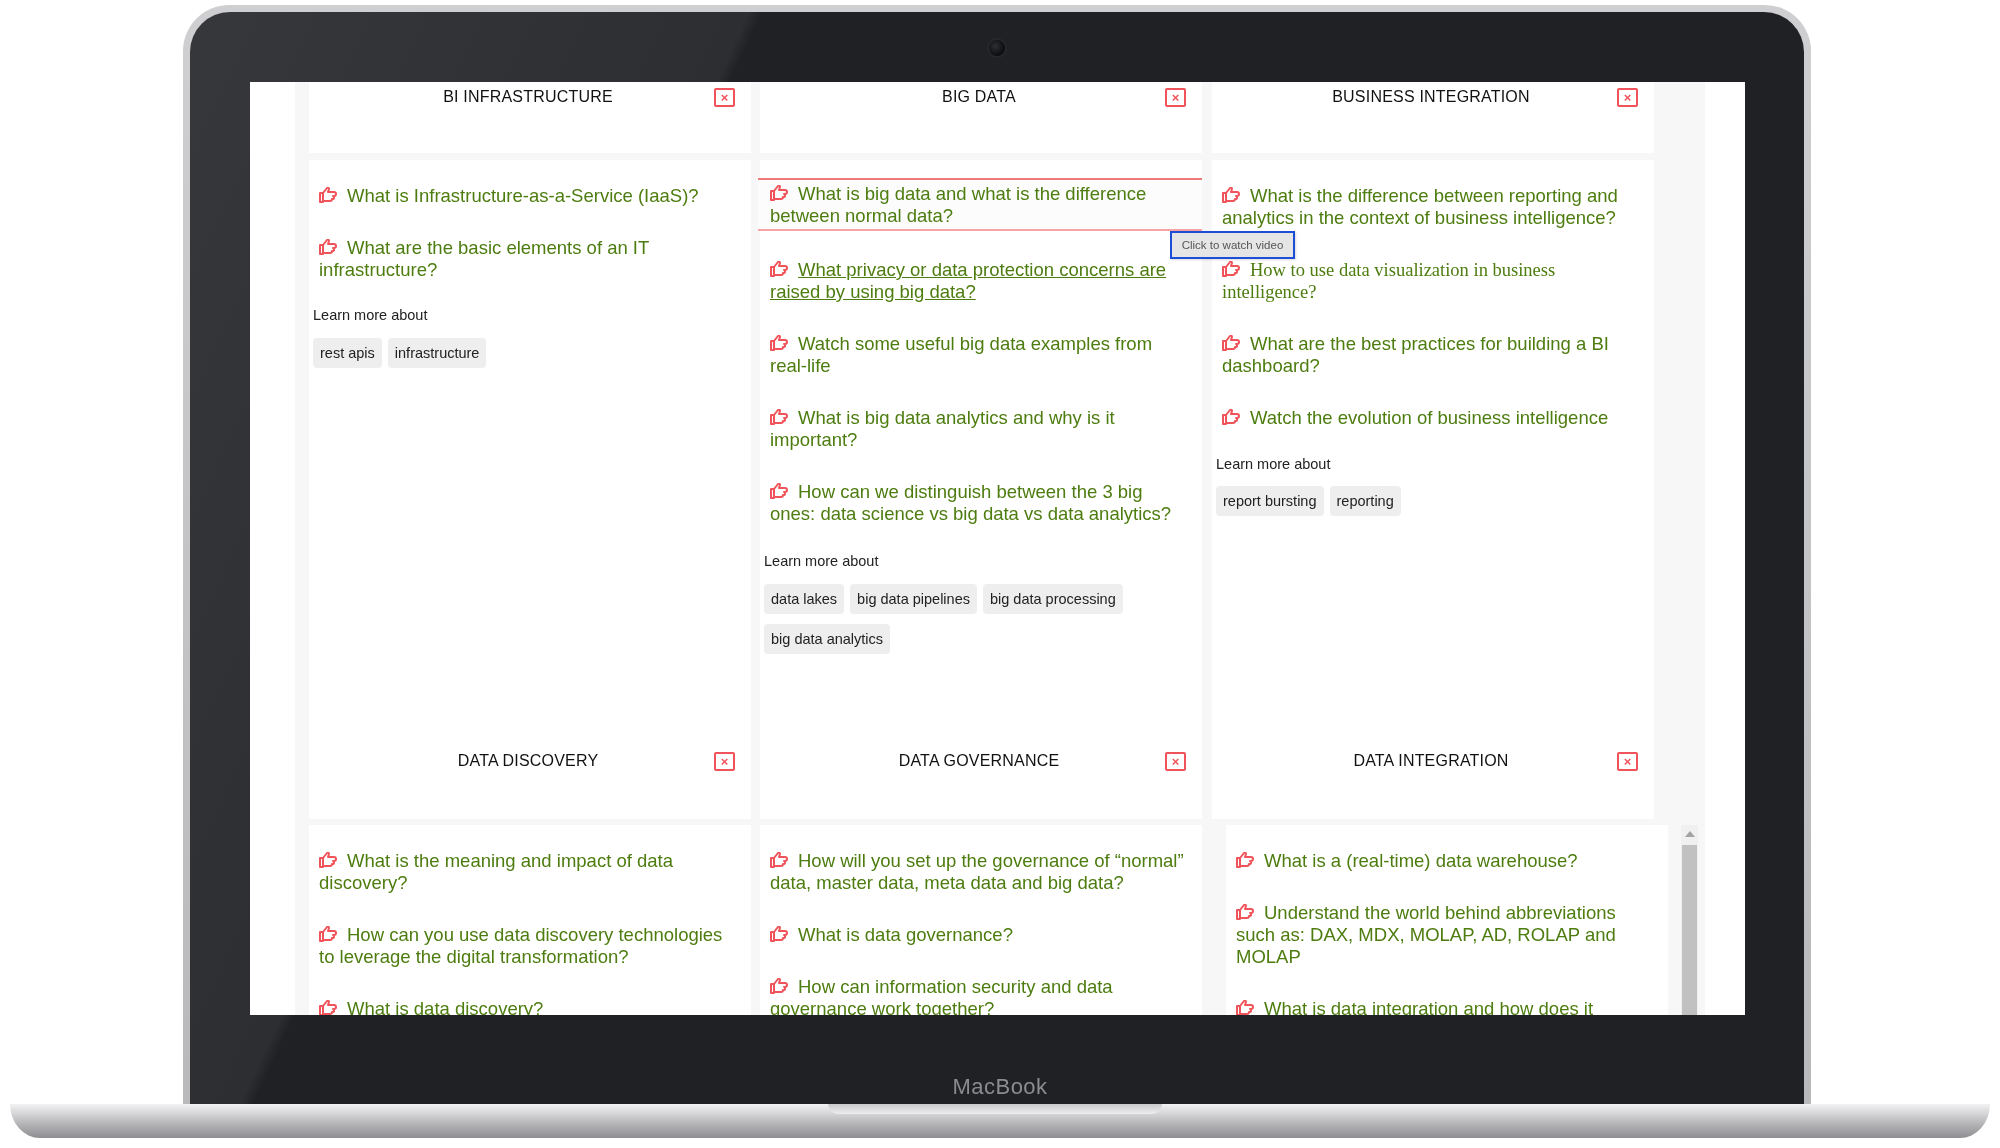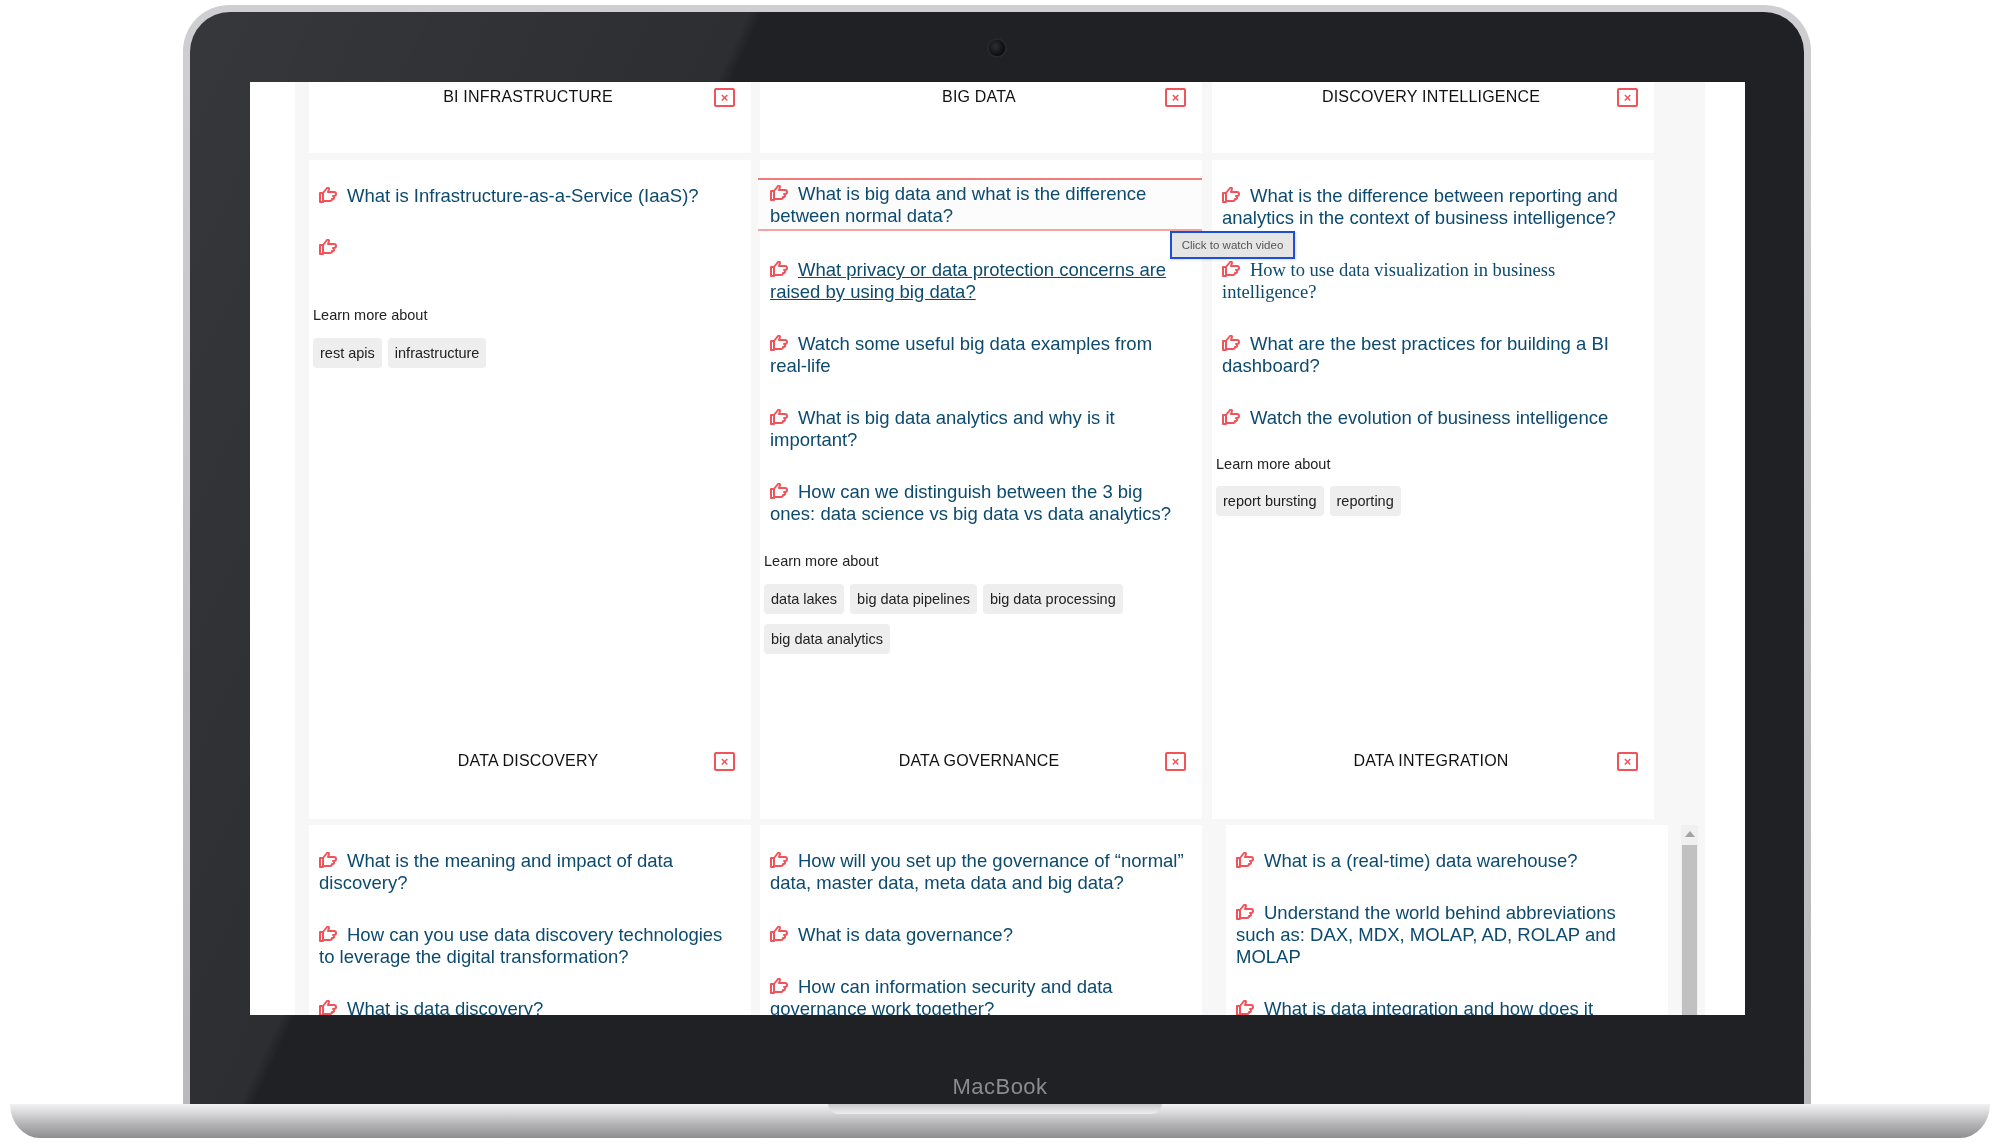--- a/index.html
+++ b/index.html
@@ -180,7 +180,7 @@
     </div>
 
     <div class="card-head" style="left:917px; top:0; width:442px; height:71px;">
-      <div class="title">DISCOVERY INTELLIGENCE</div>
+      <div class="title">BUSINESS INTEGRATION</div>
       <div class="close-btn">×</div>
     </div>
     <div class="card-body" style="left:917px; top:78px; width:442px; height:659px;">

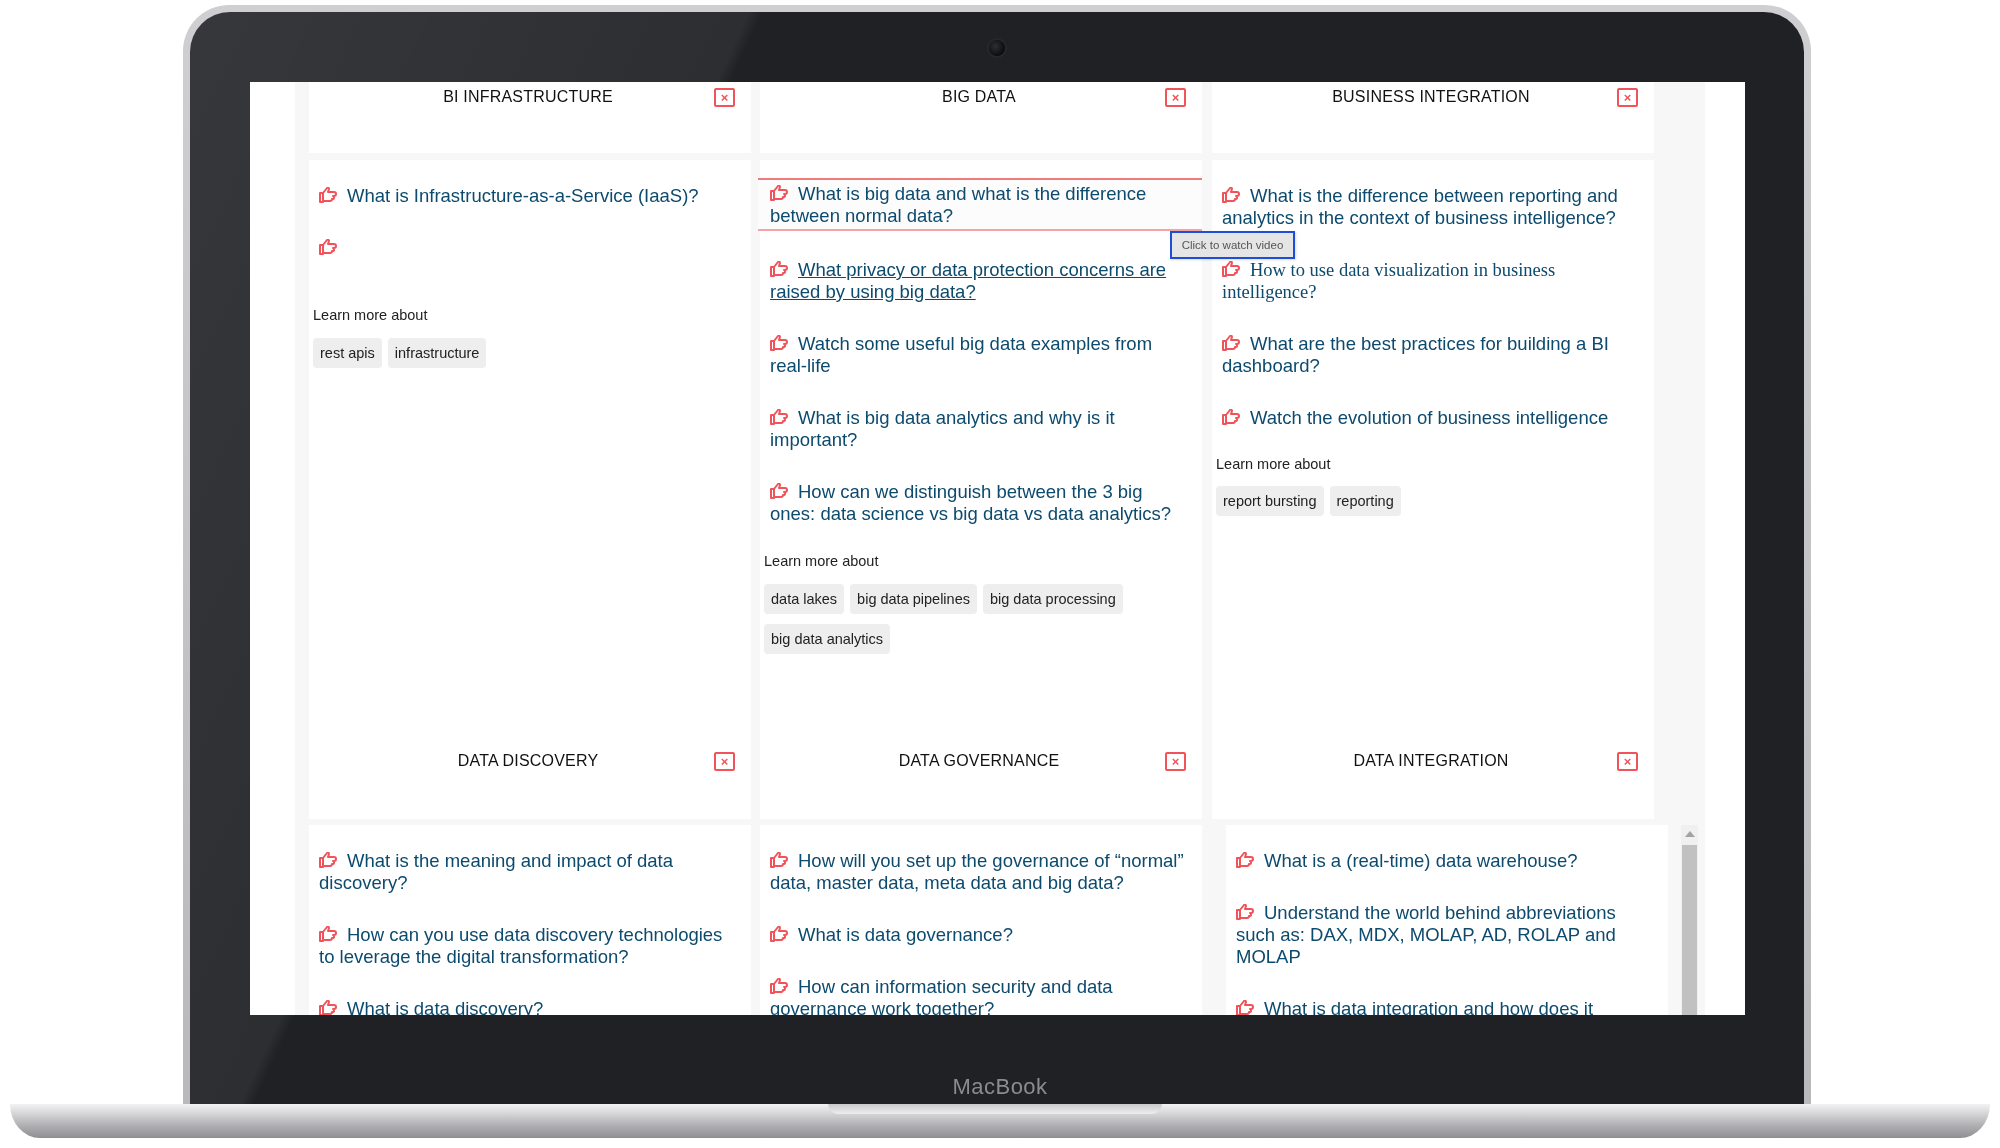--- a/index.html
+++ b/index.html
@@ -67,7 +67,7 @@
     }
     .q-list { position: absolute; left: 8px; right: 10px; top: 0; }
     .q {
-      position: relative; font-size: 18.5px; line-height: 22px; color: #0c4a6e;
+      position: relative; font-size: 18.5px; line-height: 22px; color: #4d7c0f;
       padding: 0 2px;
     }
     .q .hand {

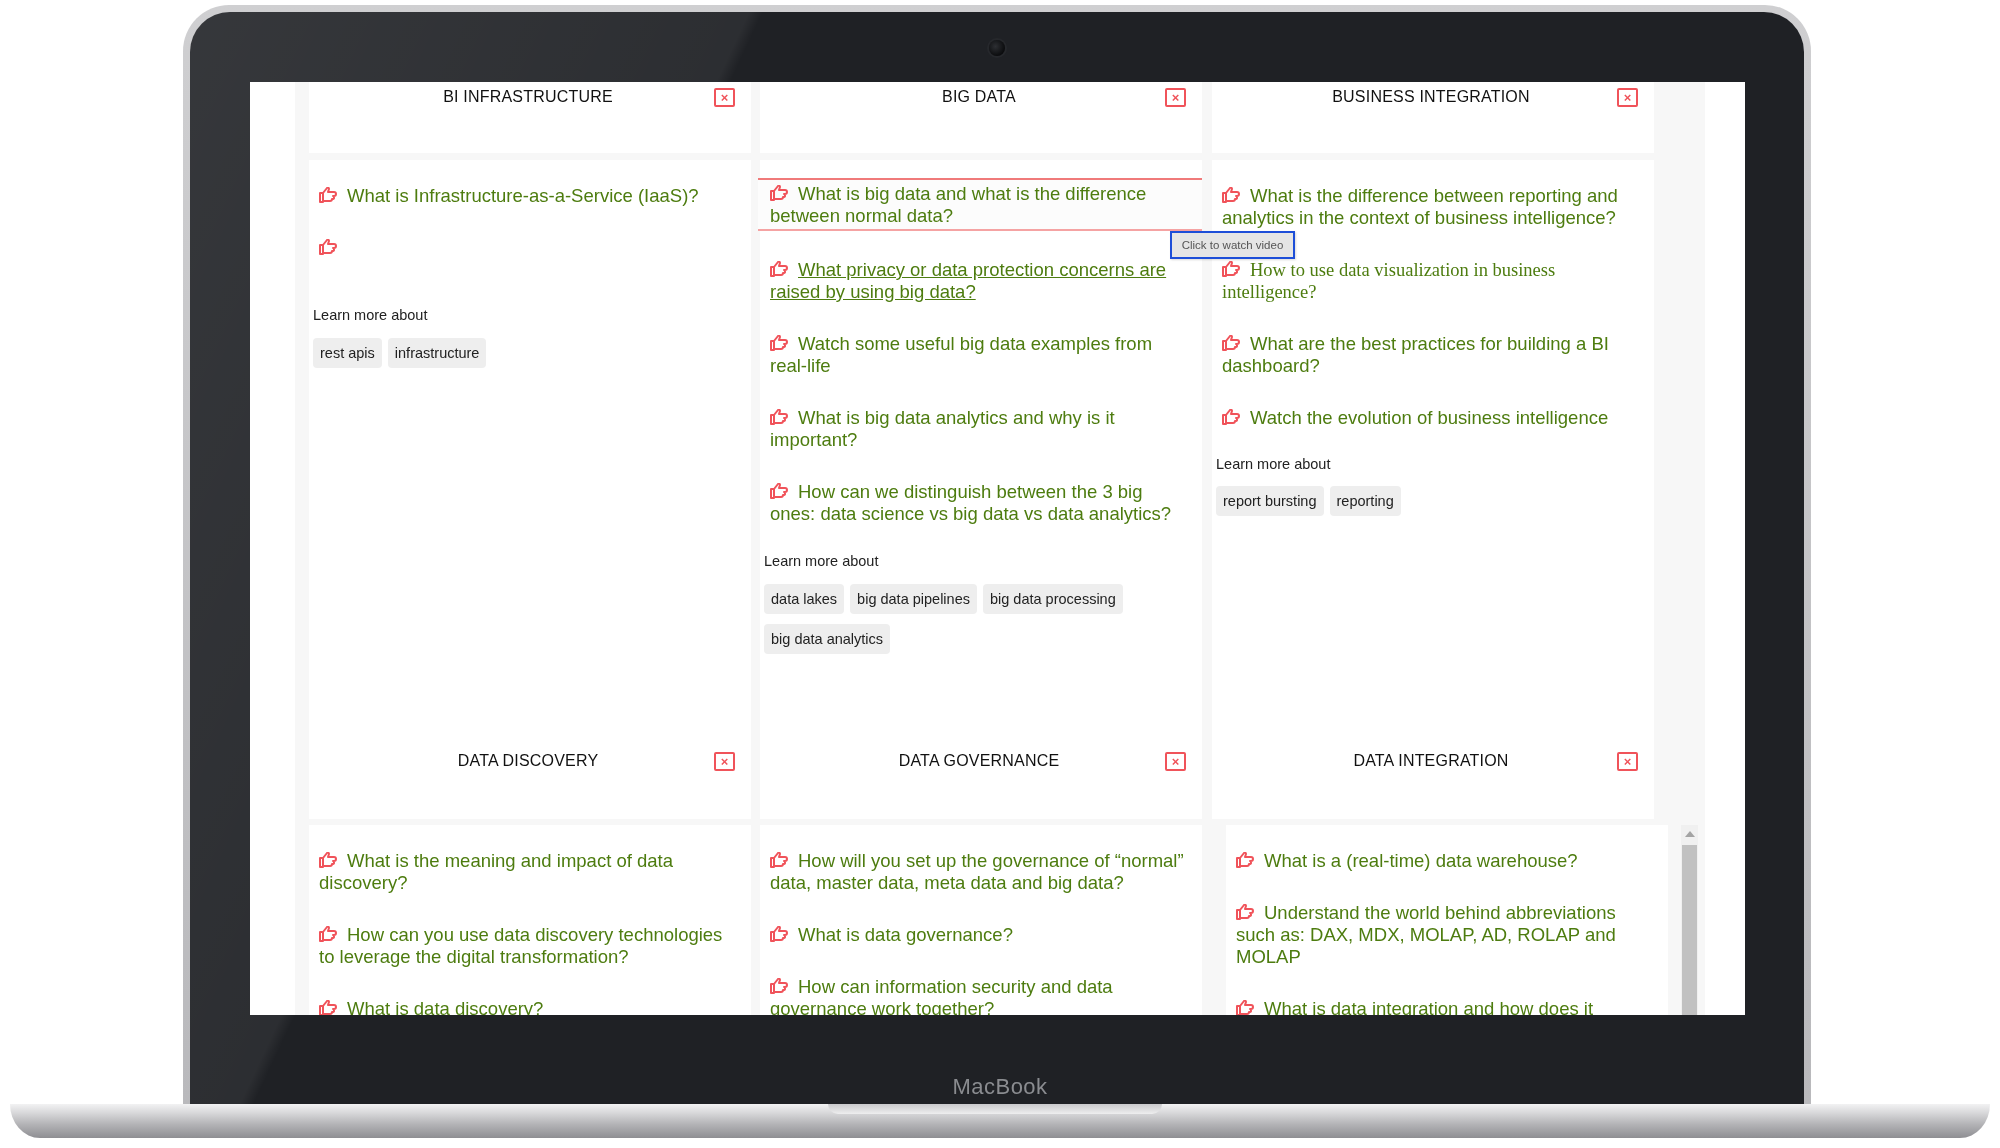--- a/index.html
+++ b/index.html
@@ -128,7 +128,7 @@
         <div class="q" style="position:absolute; top:77px; left:0; right:40px;">
           <svg class="hand" viewBox="0 0 22 16">
               <path d="M1 6h3v9H1z M4 6l4-5c1-1 2 0 2 1l-1 3h6c1 0 2 1 2 2s-1 2-2 2h-1c1 0 1 1 1 2s-1 1-2 1c0 1-1 2-2 2H4" fill="none" stroke="#f0535a" stroke-width="2" stroke-linejoin="round"></path>
-            </svg>
+            </svg><span>What are the basic elements of an IT infrastructure?</span>
         </div>
       </div>
       <div class="learn" style="left:4px; top:147px;">Learn more about</div>

